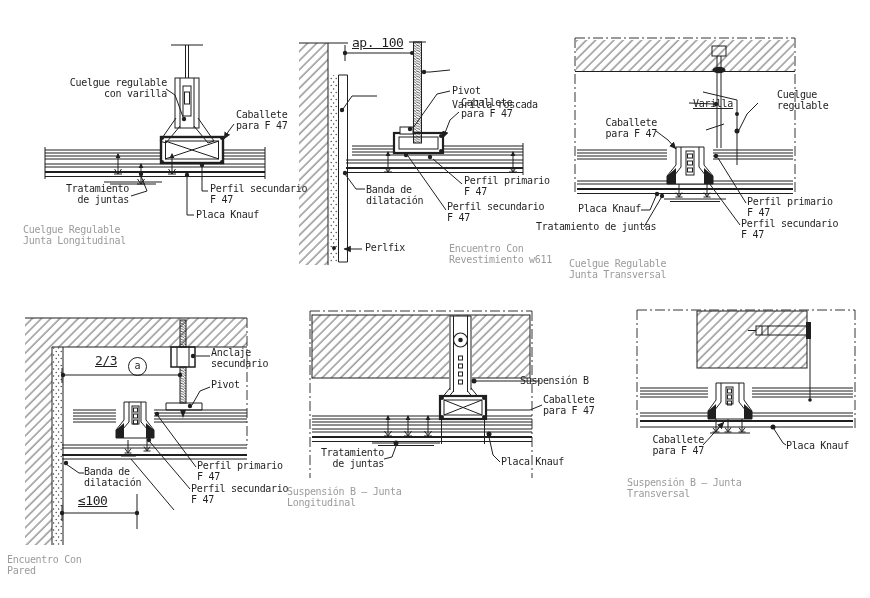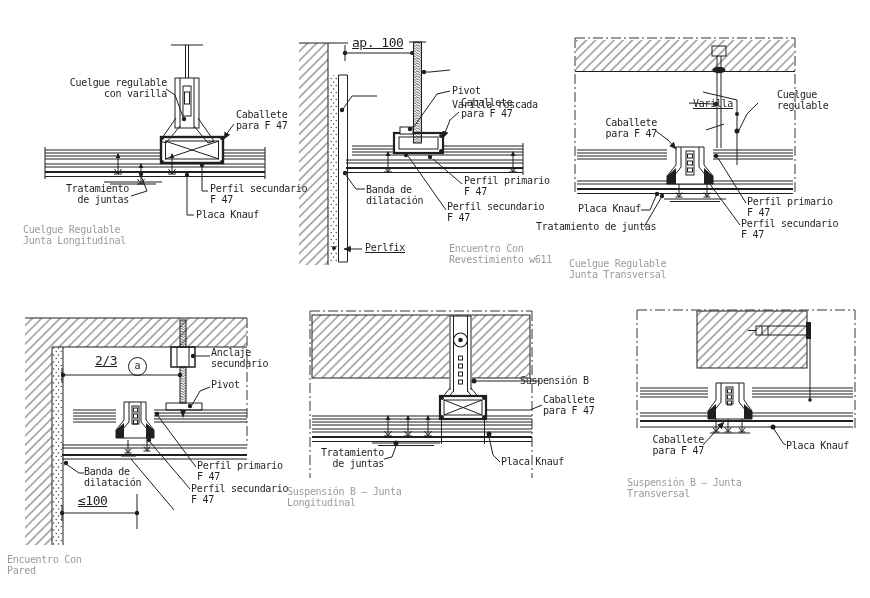--- a/index.html
+++ b/index.html
@@ -453,7 +453,7 @@
 dilatación</div>
 <div class="lbl" style="left:447px;top:201px;">Perfil secundario
 F 47</div>
-<div class="lbl" style="left:365px;top:242px;text-decoration:underline;">Perlfix</div>
+<div class="lbl" style="left:365px;top:242px;">Perlfix</div>
 <div class="lbl cap" style="left:449px;top:243px;">Encuentro Con
 Revestimiento w611</div>
 

